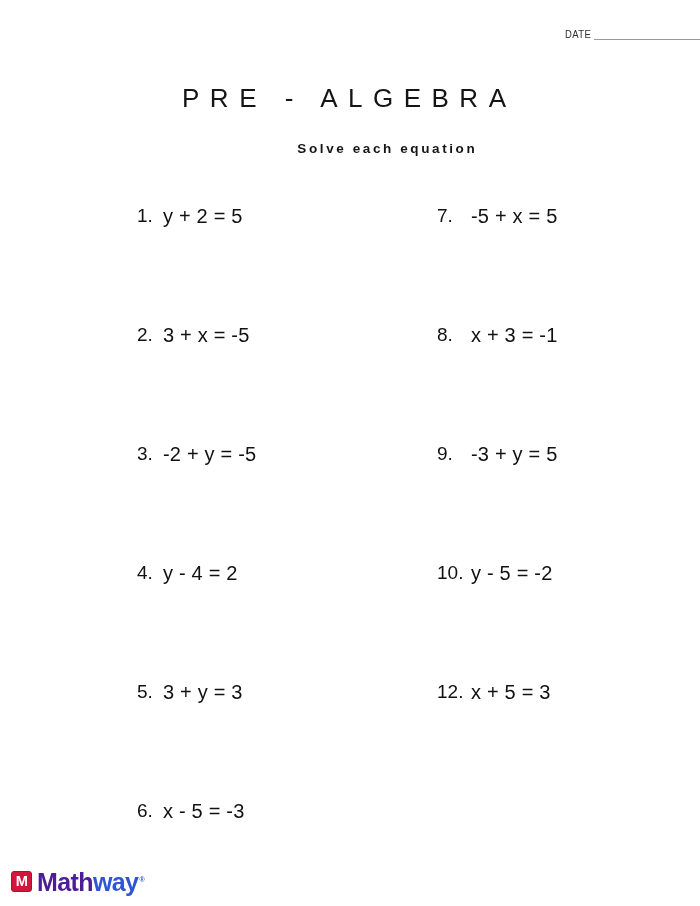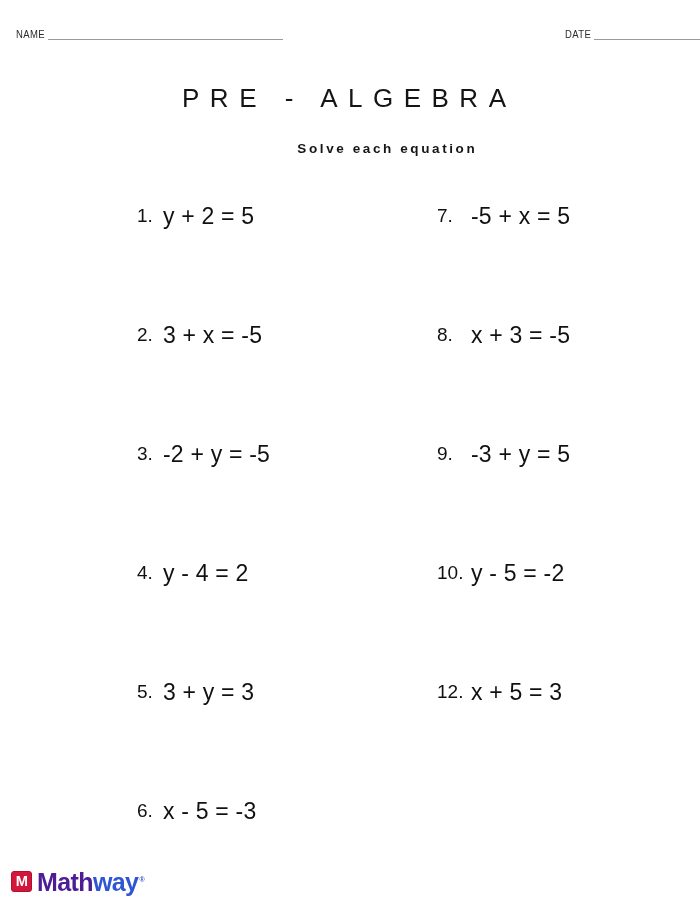--- a/index.html
+++ b/index.html
@@ -169,10 +169,6 @@
 
 <div class="header-row">
 
-  <div class="field field-name">
-    <span class="field-label">NAME</span>
-    <span class="field-rule rule-name"></span>
-  </div>
 
   <div class="field field-date">
     <span class="field-label">DATE</span>

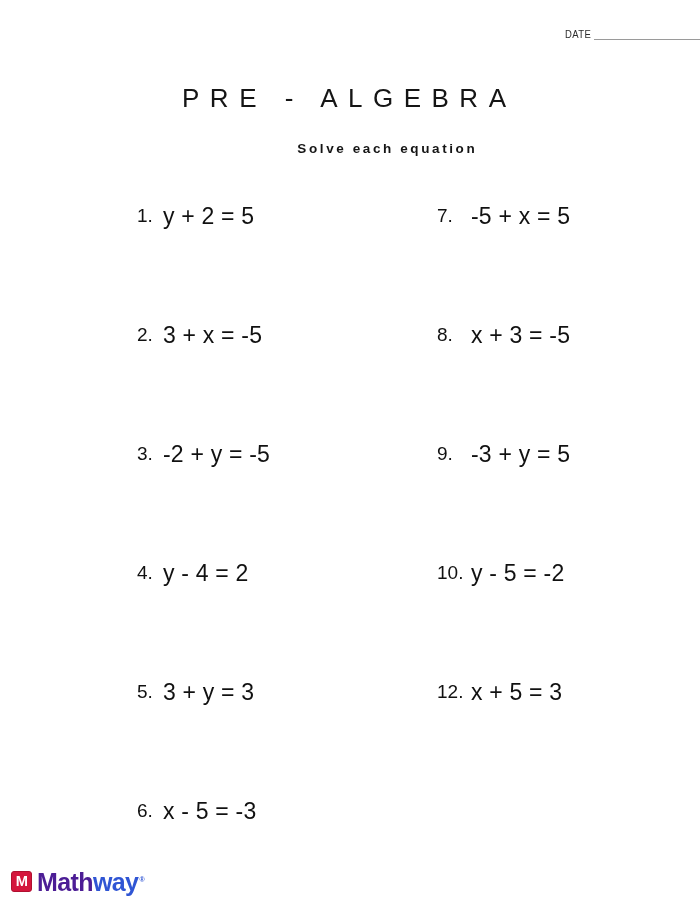--- a/index.html
+++ b/index.html
@@ -114,7 +114,7 @@
     min-width: 34px;
   }
   .prob-eq {
-    font-size: 23px;
+    font-size: 20px;
     color: #111111;
     letter-spacing: 0.2px;
   }

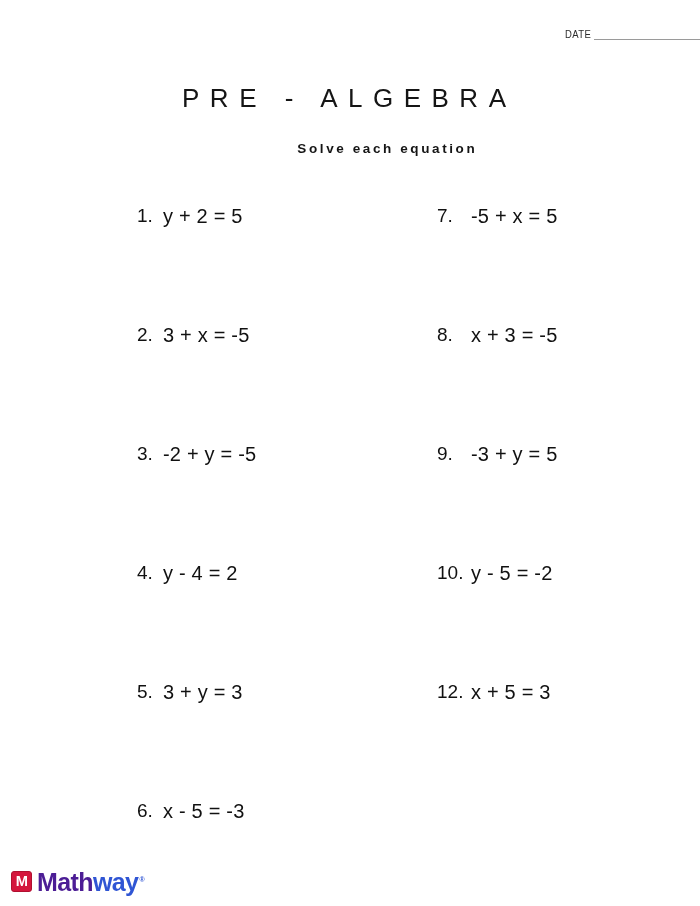--- a/index.html
+++ b/index.html
@@ -217,7 +217,7 @@
     </div>
     <div class="problem">
       <span class="prob-num">8.</span>
-      <span class="prob-eq">x + 3 = -5</span>
+      <span class="prob-eq">x + 3 = -1</span>
     </div>
     <div class="problem">
       <span class="prob-num">9.</span>

